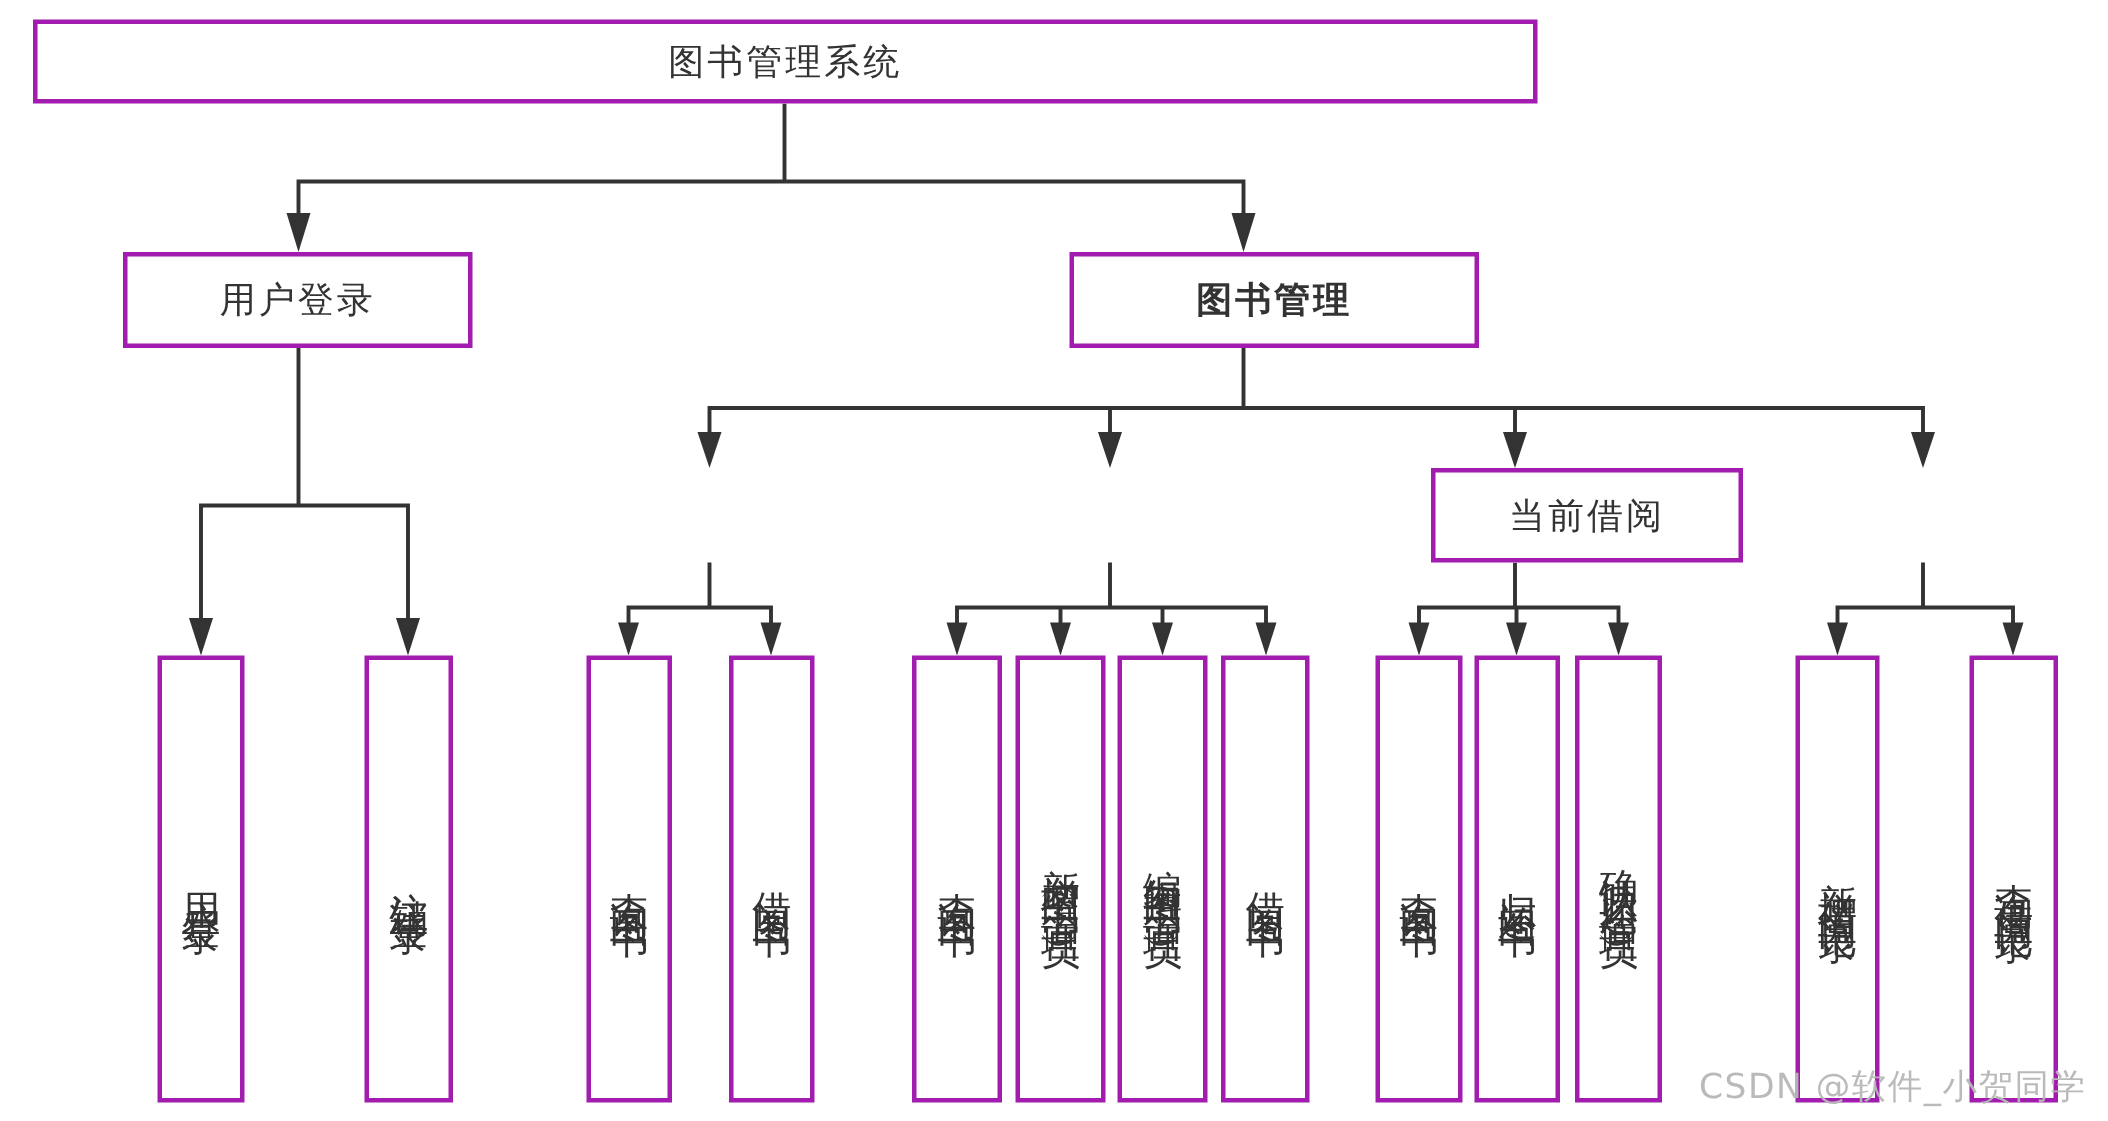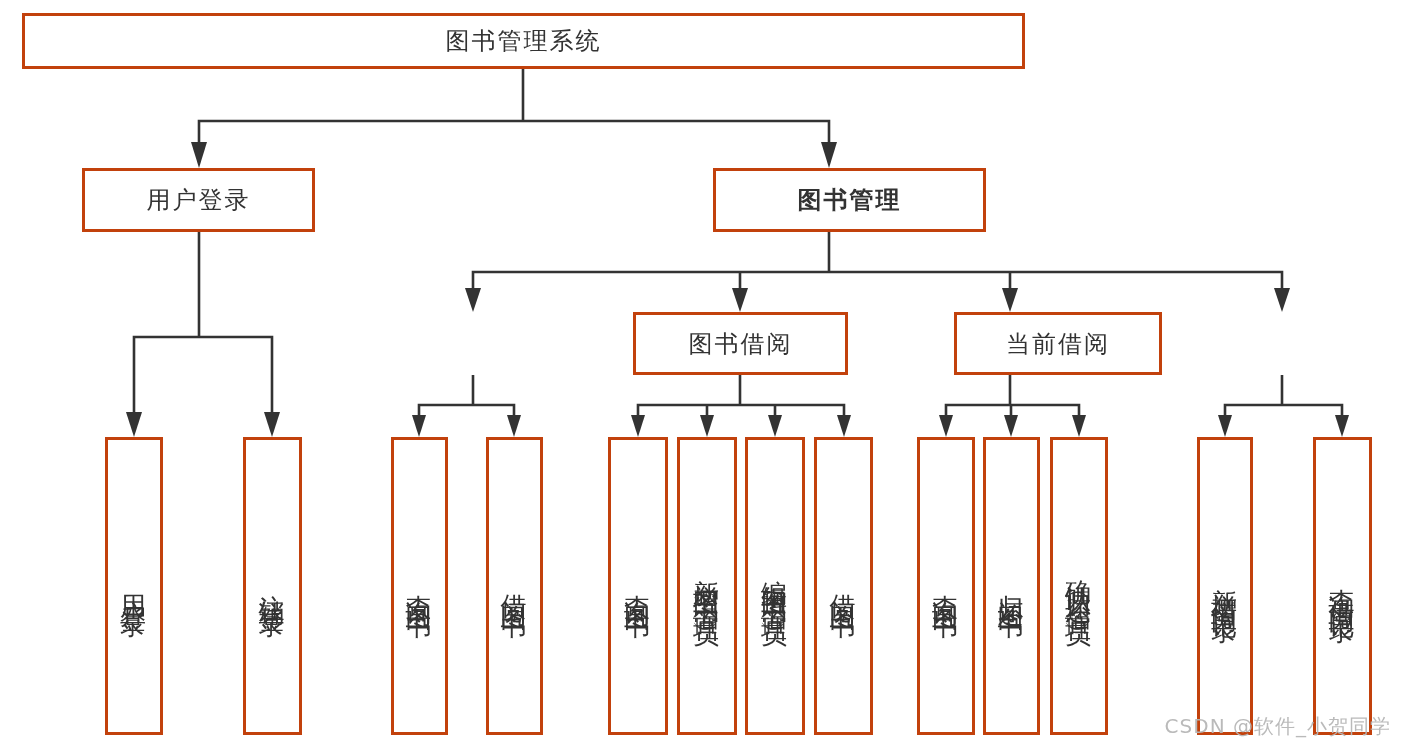--- a/index.html
+++ b/index.html
@@ -24,7 +24,7 @@
   .box {
     position: absolute;
     box-sizing: border-box;
-    border: 3px solid #c2410c;
+    border: 3px solid #a21caf;
     background: #ffffff;
     color: #333333;
     display: flex;

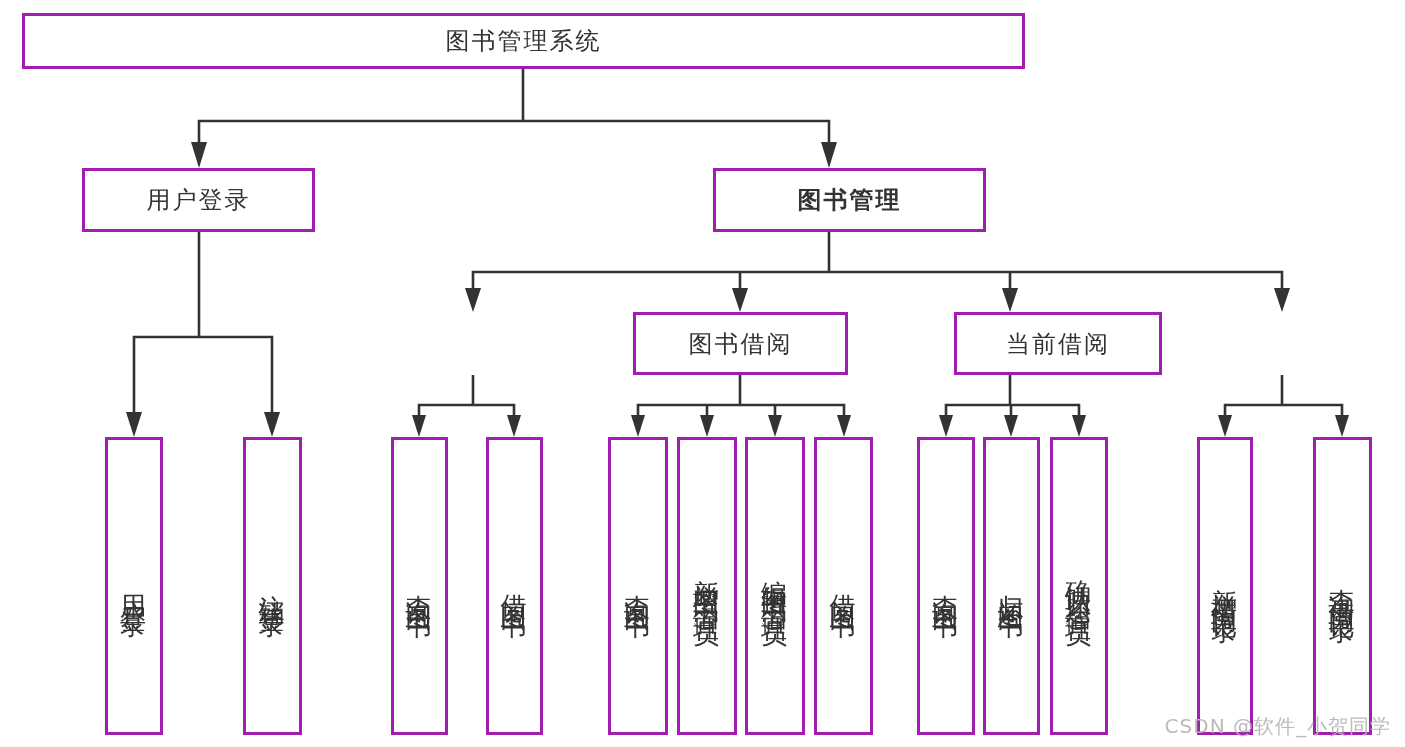--- a/index.html
+++ b/index.html
@@ -106,7 +106,6 @@
   <div class="box hbox" style="left:82px; top:168px; width:233px; height:64px;">用户登录</div>
   <div class="box hbox" style="left:713px; top:168px; width:273px; height:64px;font-weight:bold;">图书管理</div>
 
-  <div class="box hbox" style="left:633px; top:312px; width:215px; height:63px;">图书借阅</div>
   <div class="box hbox" style="left:954px; top:312px; width:208px; height:63px;">当前借阅</div>
 
   <div class="box vbox" style="left:105px; top:437px; width:58px; height:298px;">用户登录</div>

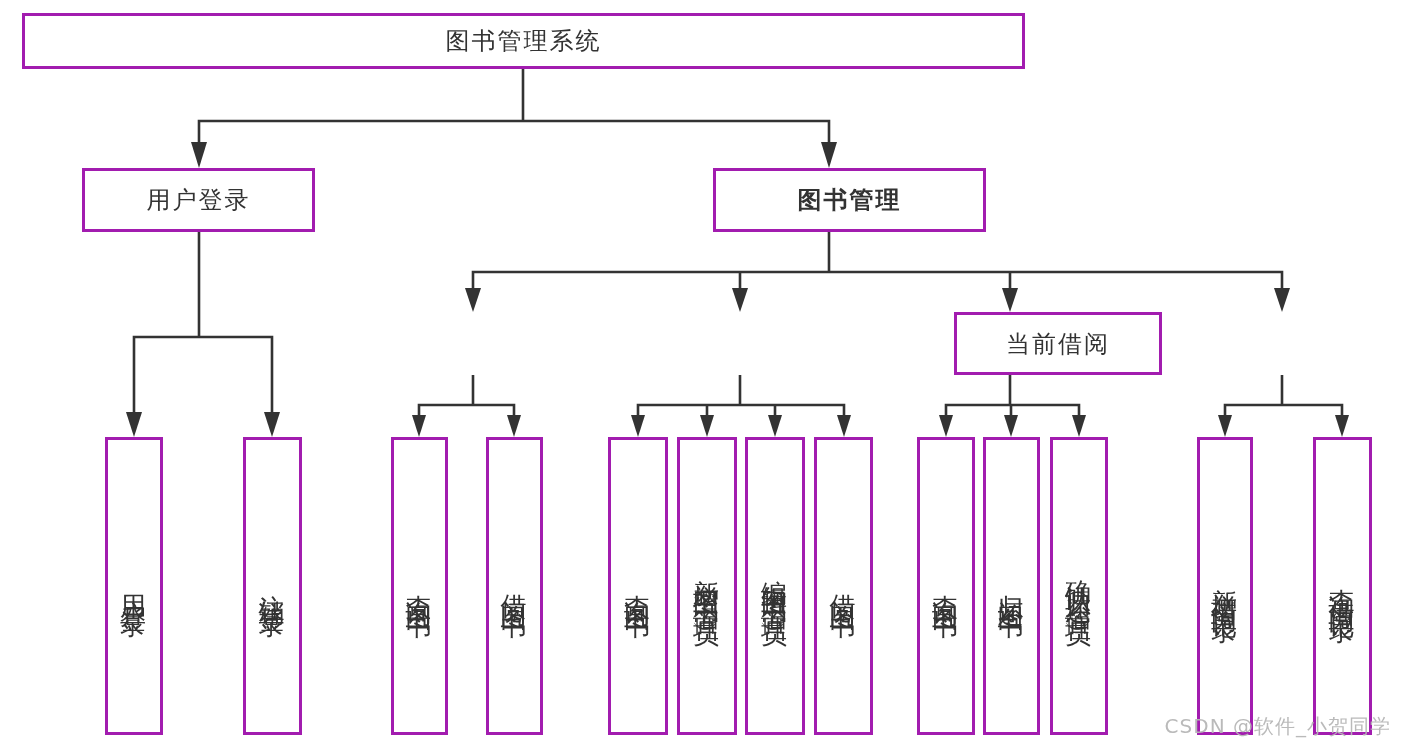--- a/index.html
+++ b/index.html
@@ -47,7 +47,7 @@
     position: absolute;
     right: 14px;
     bottom: 7px;
-    font-size: 20px;
+    font-size: 23px;
     letter-spacing: 1px;
     color: #b7b7b7;
     opacity: 0.95;

